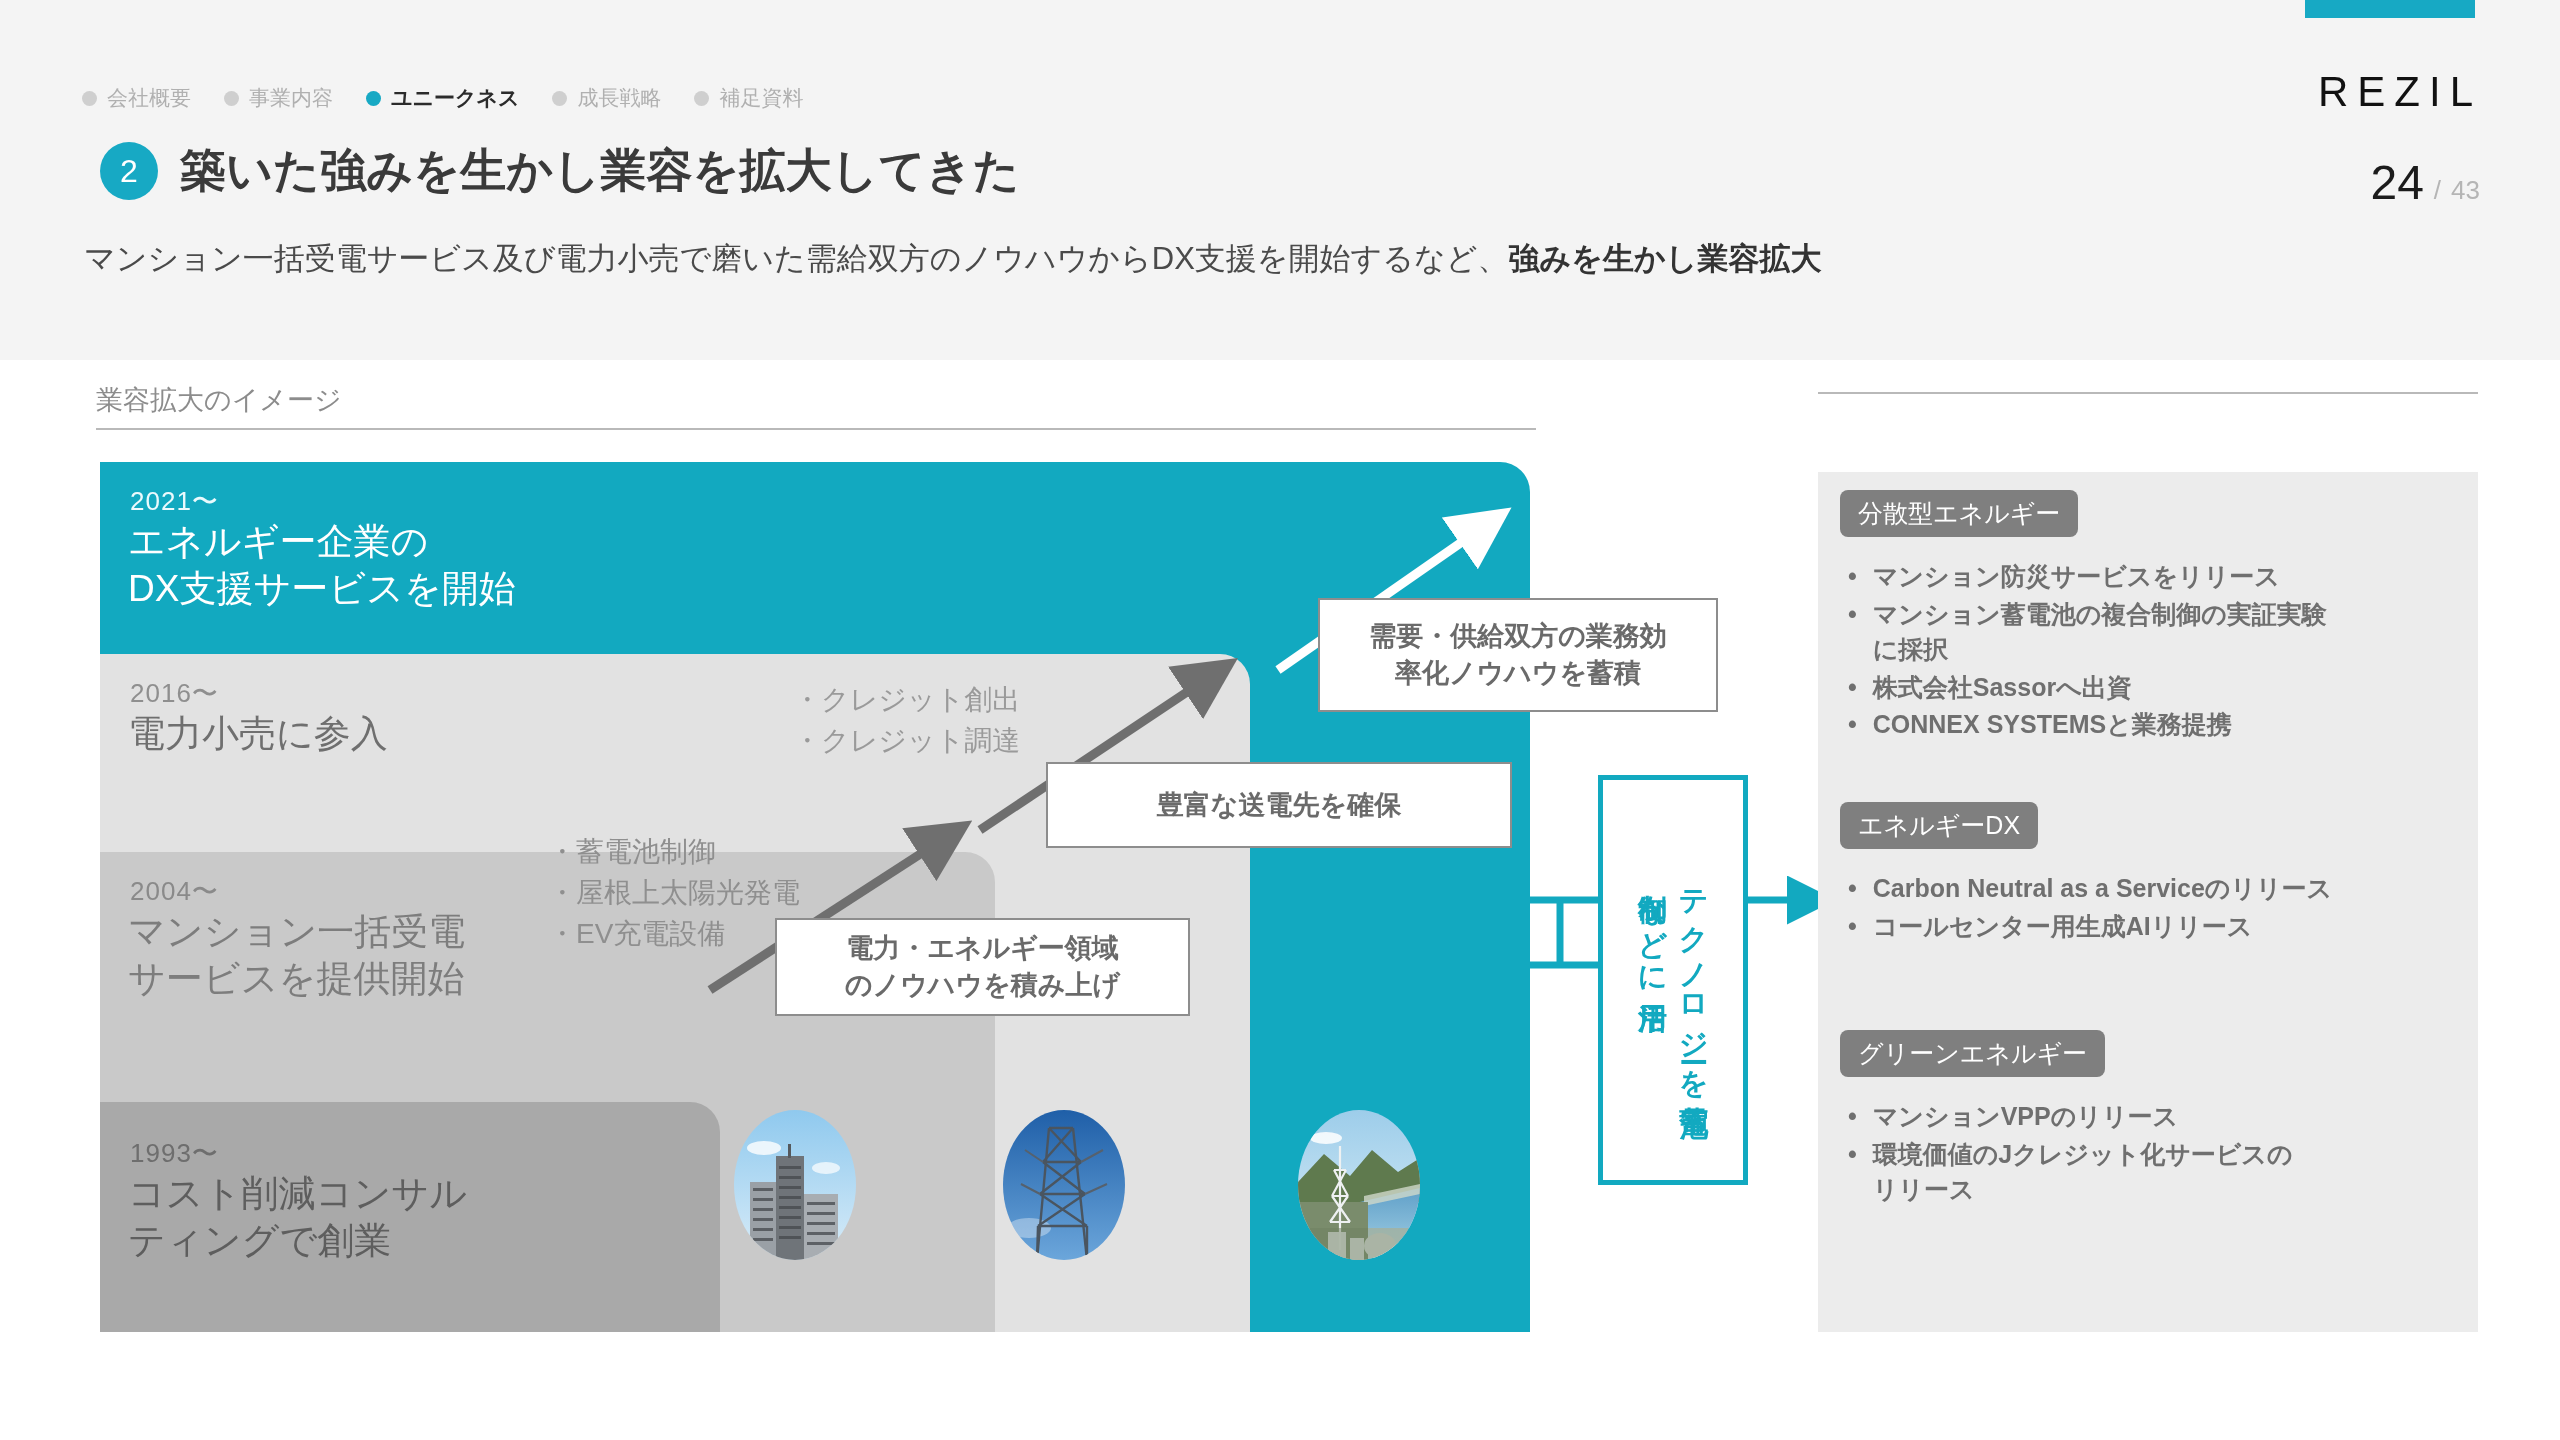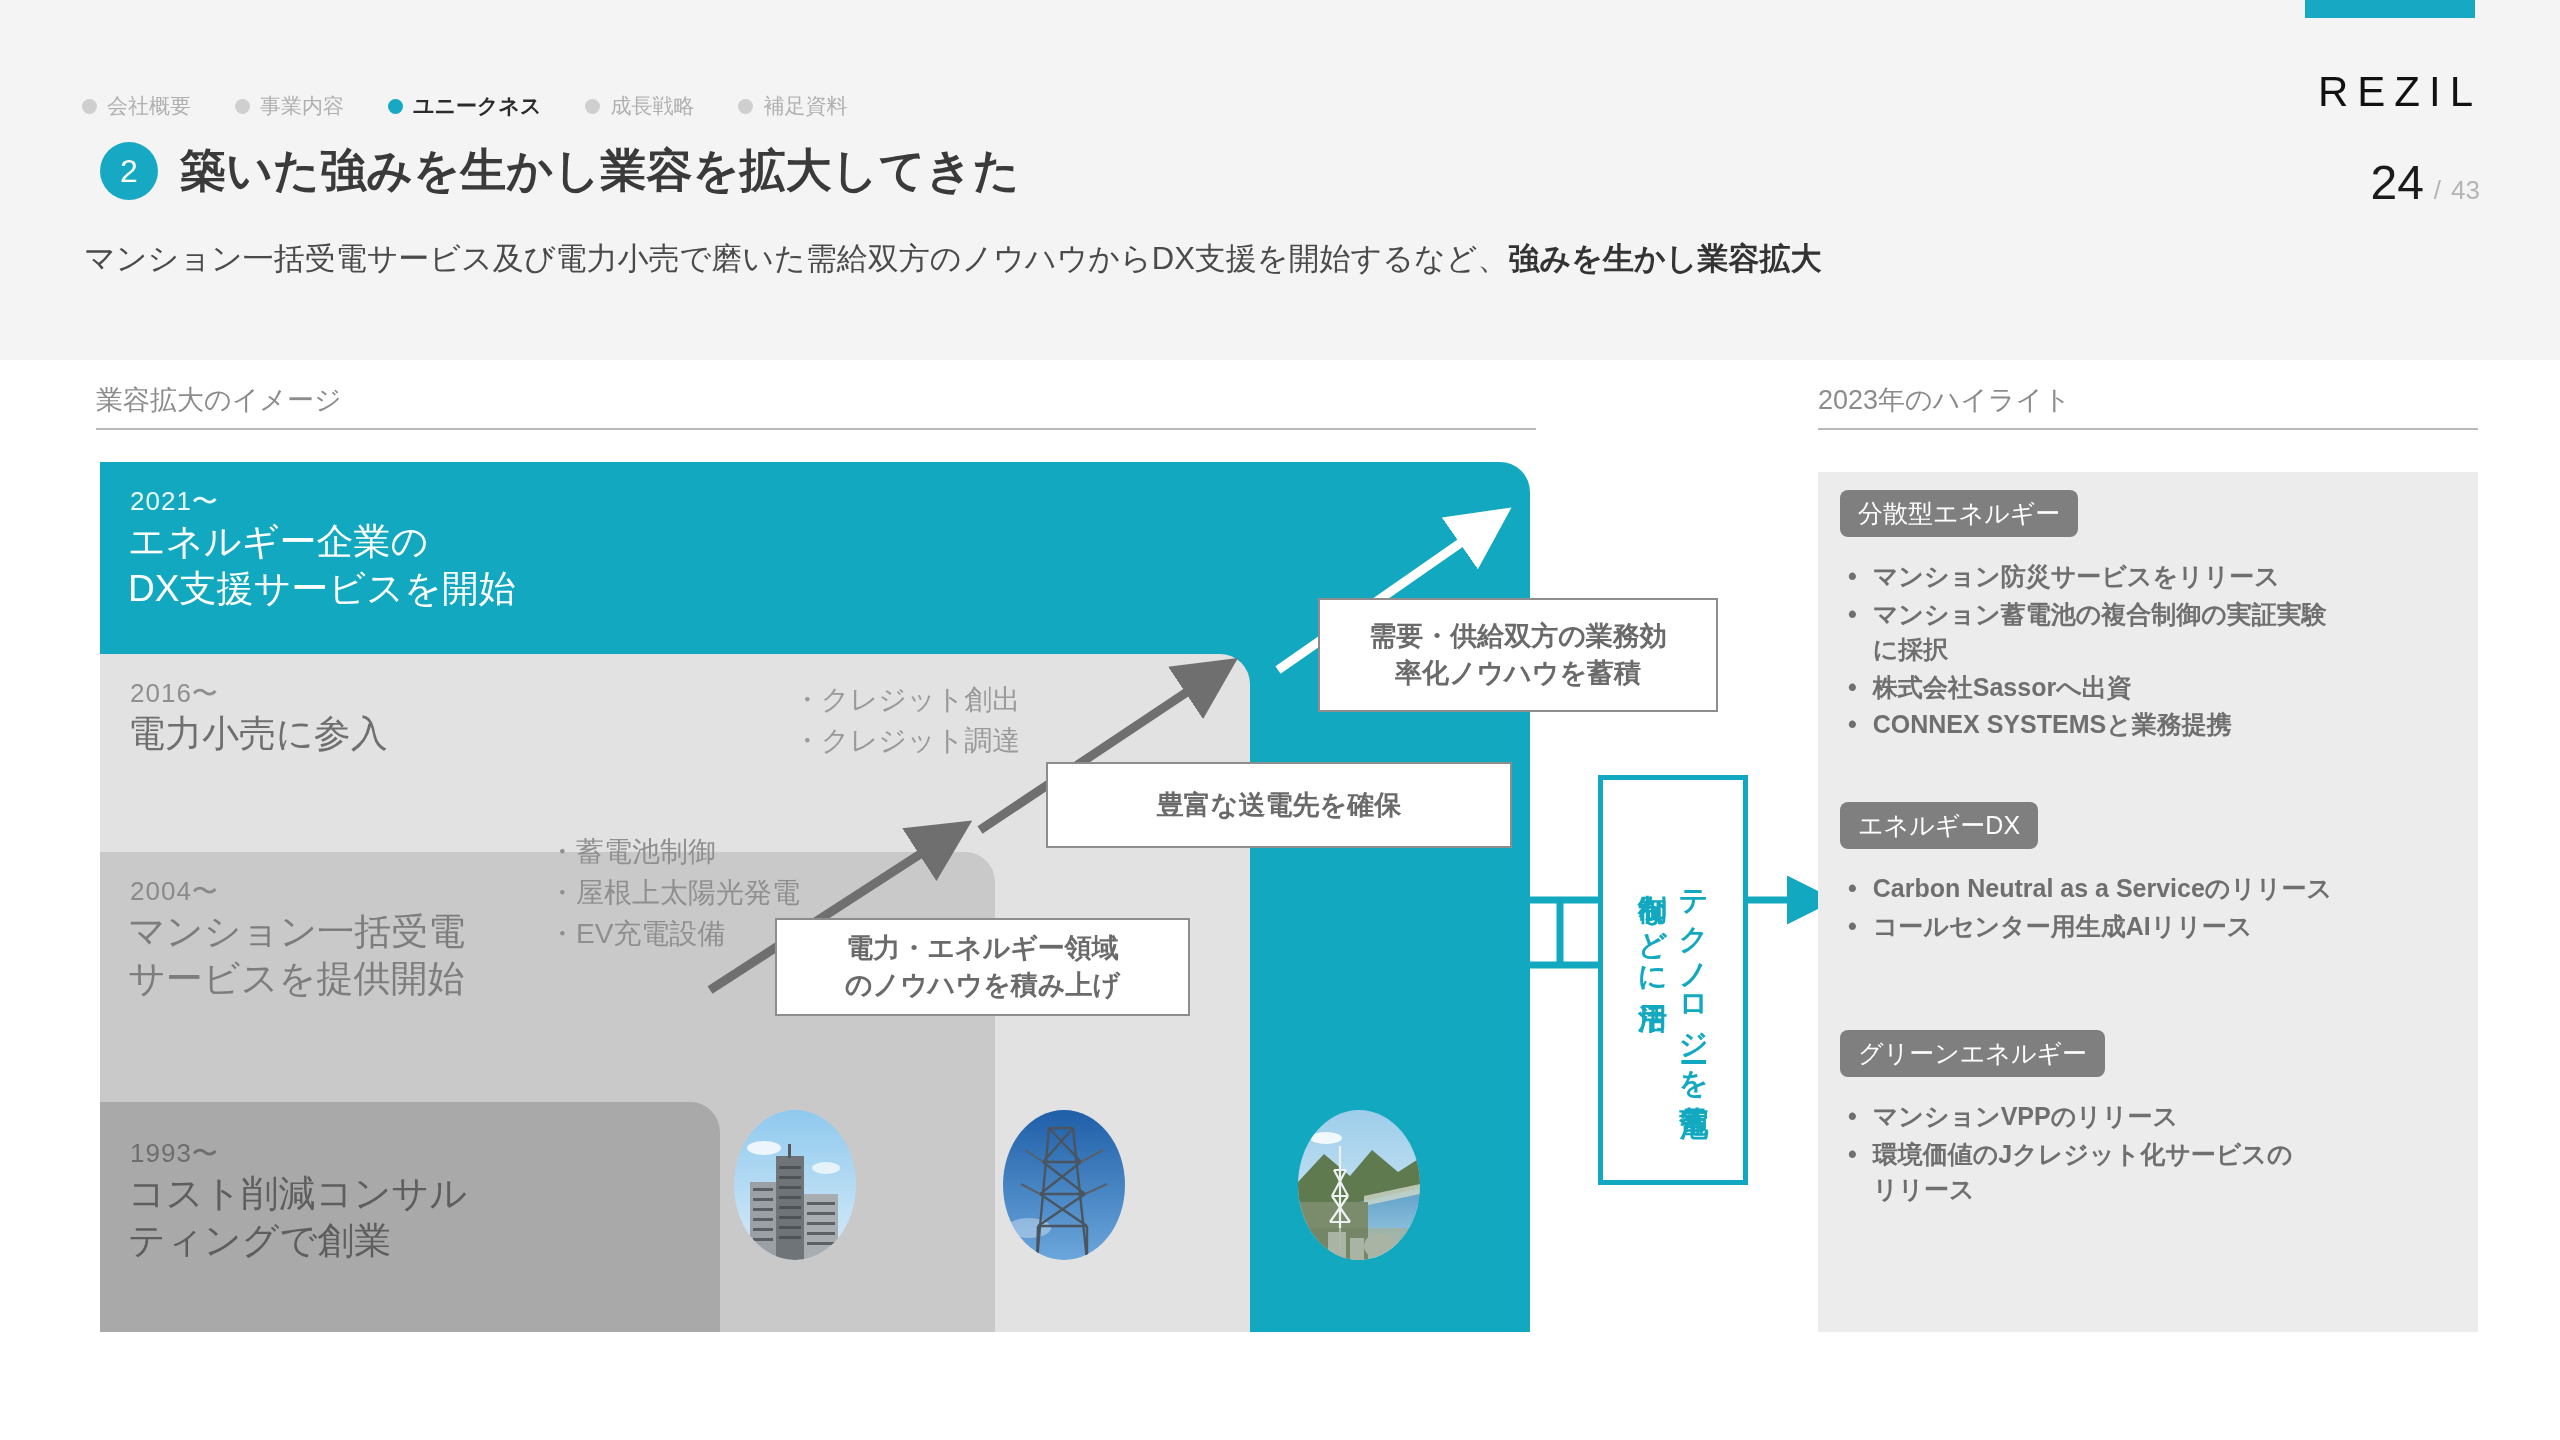--- a/index.html
+++ b/index.html
@@ -34,8 +34,8 @@
   .pager .tot { font-size: 26px; color: #b5b5b5; }
 
   .navtabs {
-    position: absolute; left: 82px; top: 92px;
-    display: flex; align-items: center; gap: 44px;
+    position: absolute; left: 82px; top: 84px;
+    display: flex; align-items: center; gap: 33px;
   }
   .navtab { display: flex; align-items: center; gap: 10px; }
   .navtab .dot {

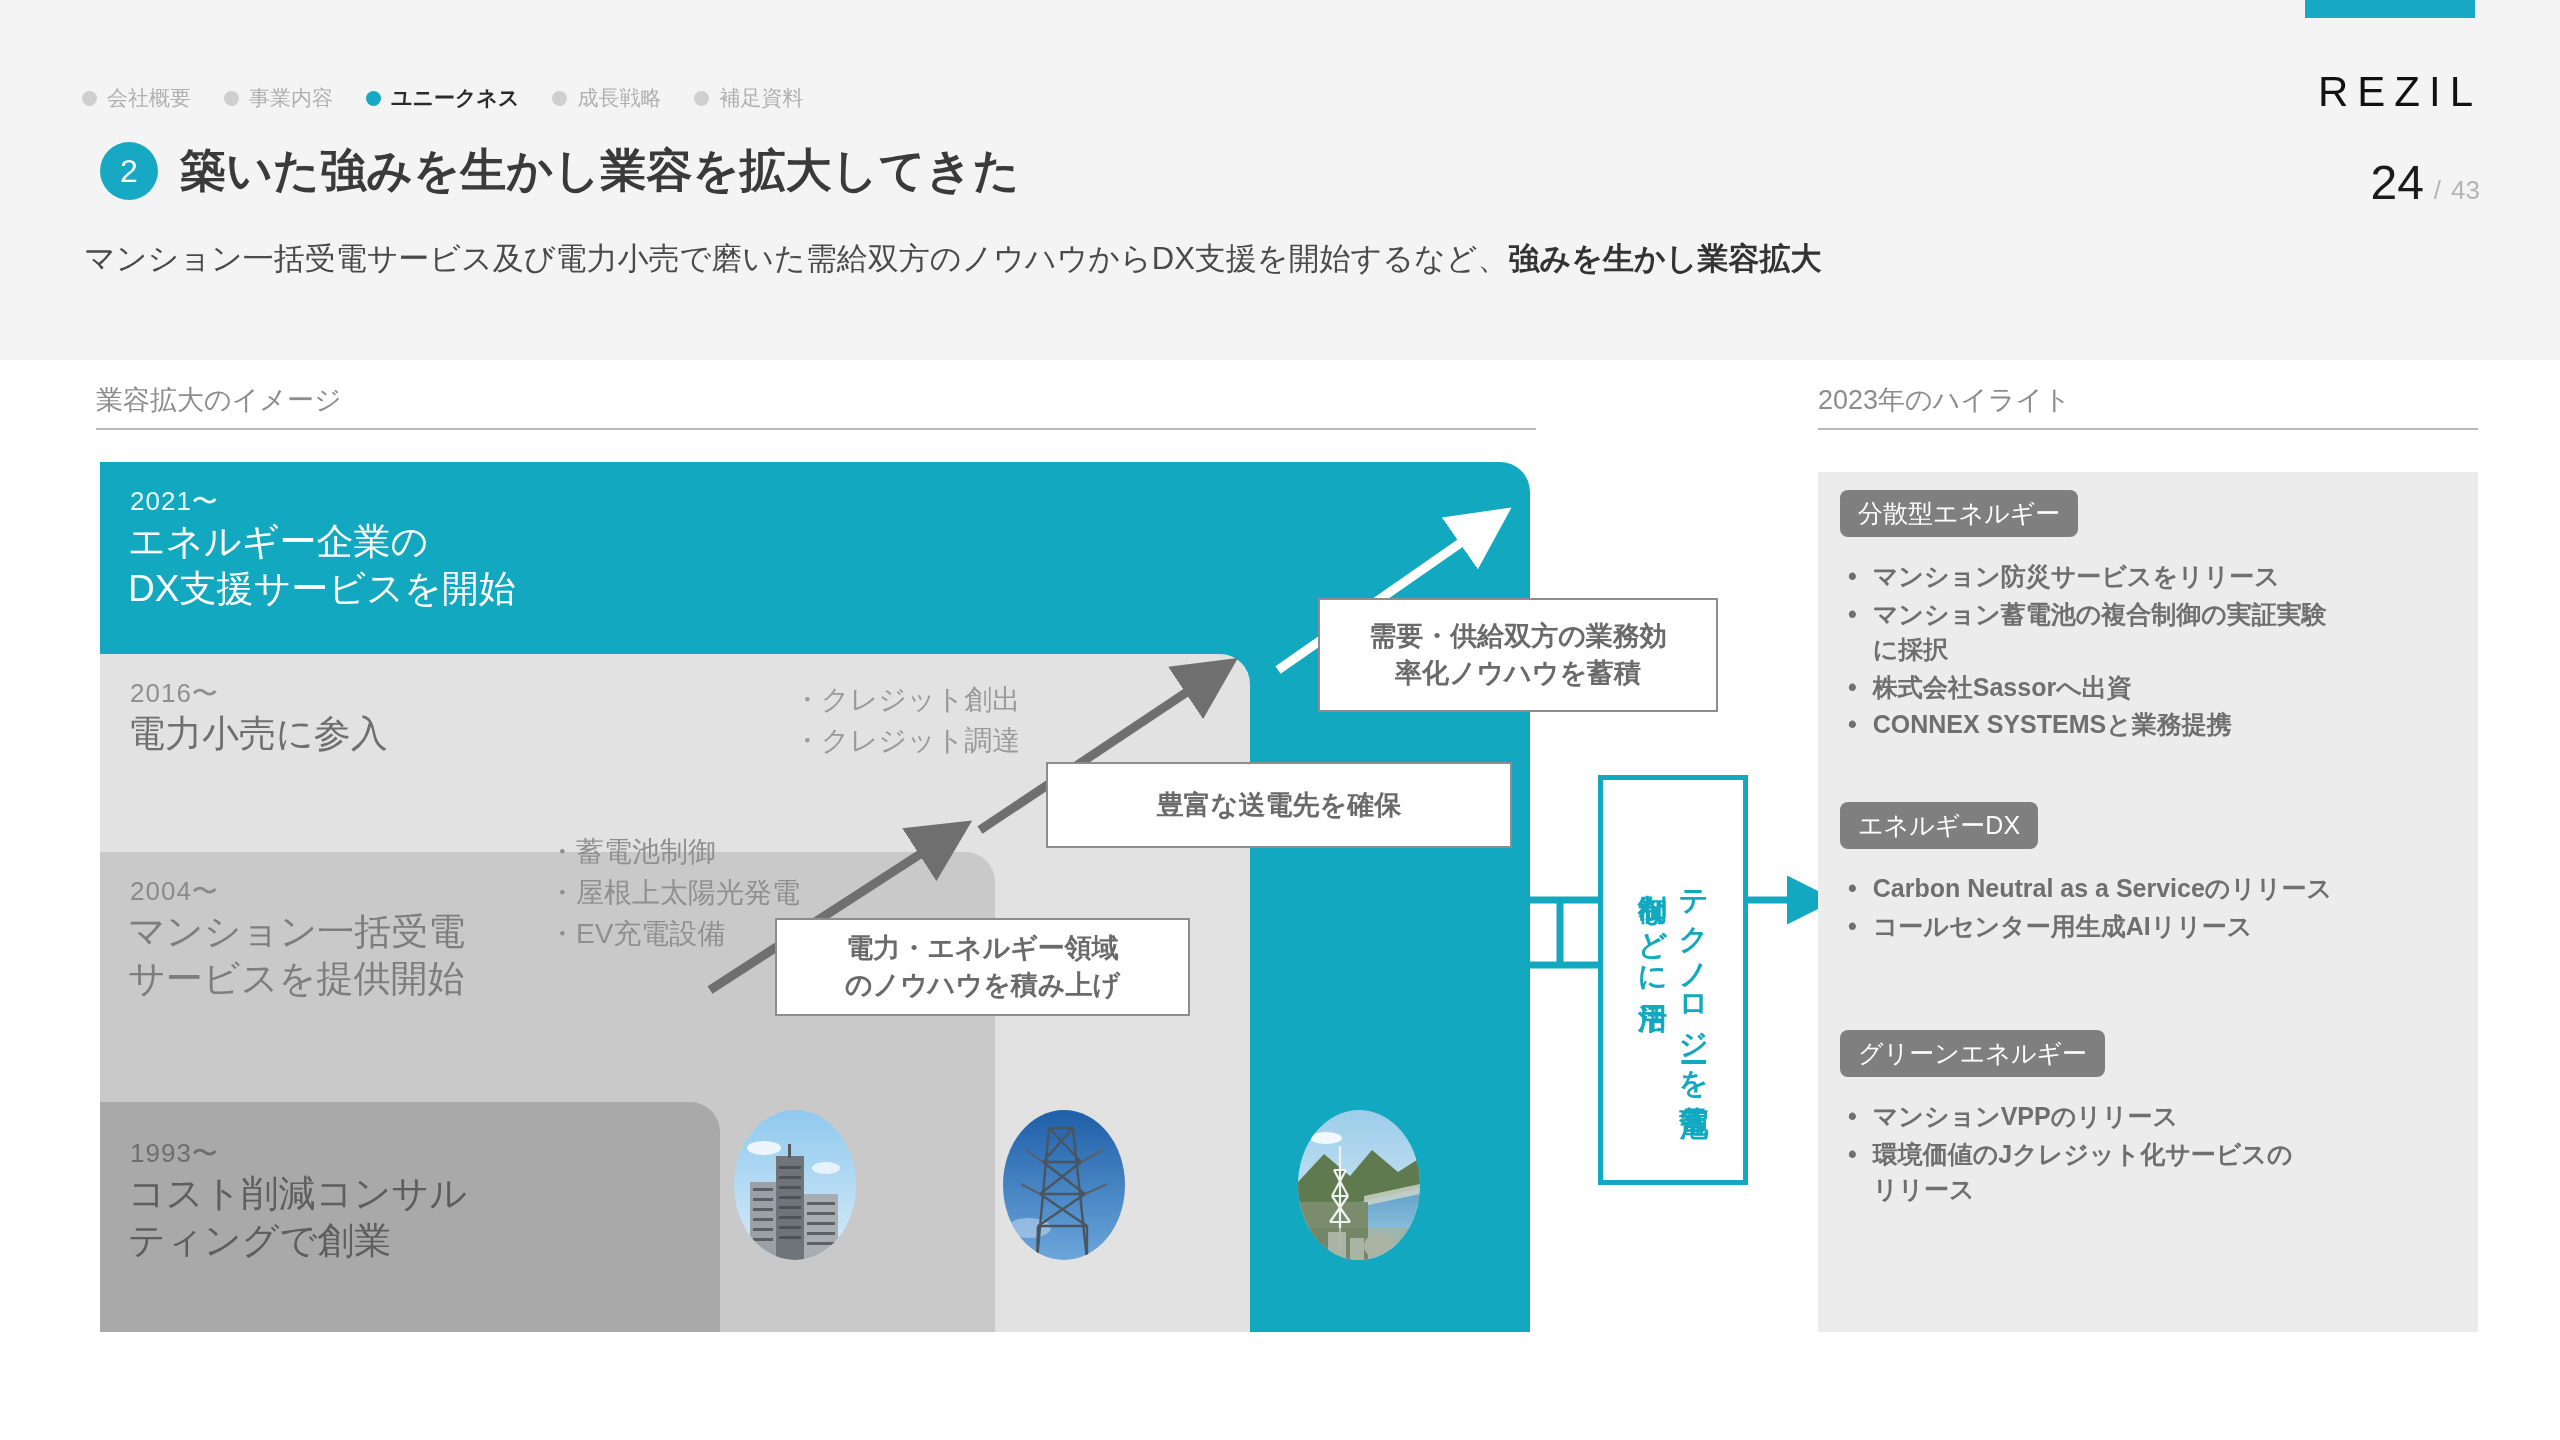--- a/index.html
+++ b/index.html
@@ -209,7 +209,6 @@
     <div class="sh-rule"></div>
   </div>
   <div class="sec-head sec-right">
-    <div class="sh-label">2023年のハイライト</div>
     <div class="sh-rule"></div>
   </div>
 

